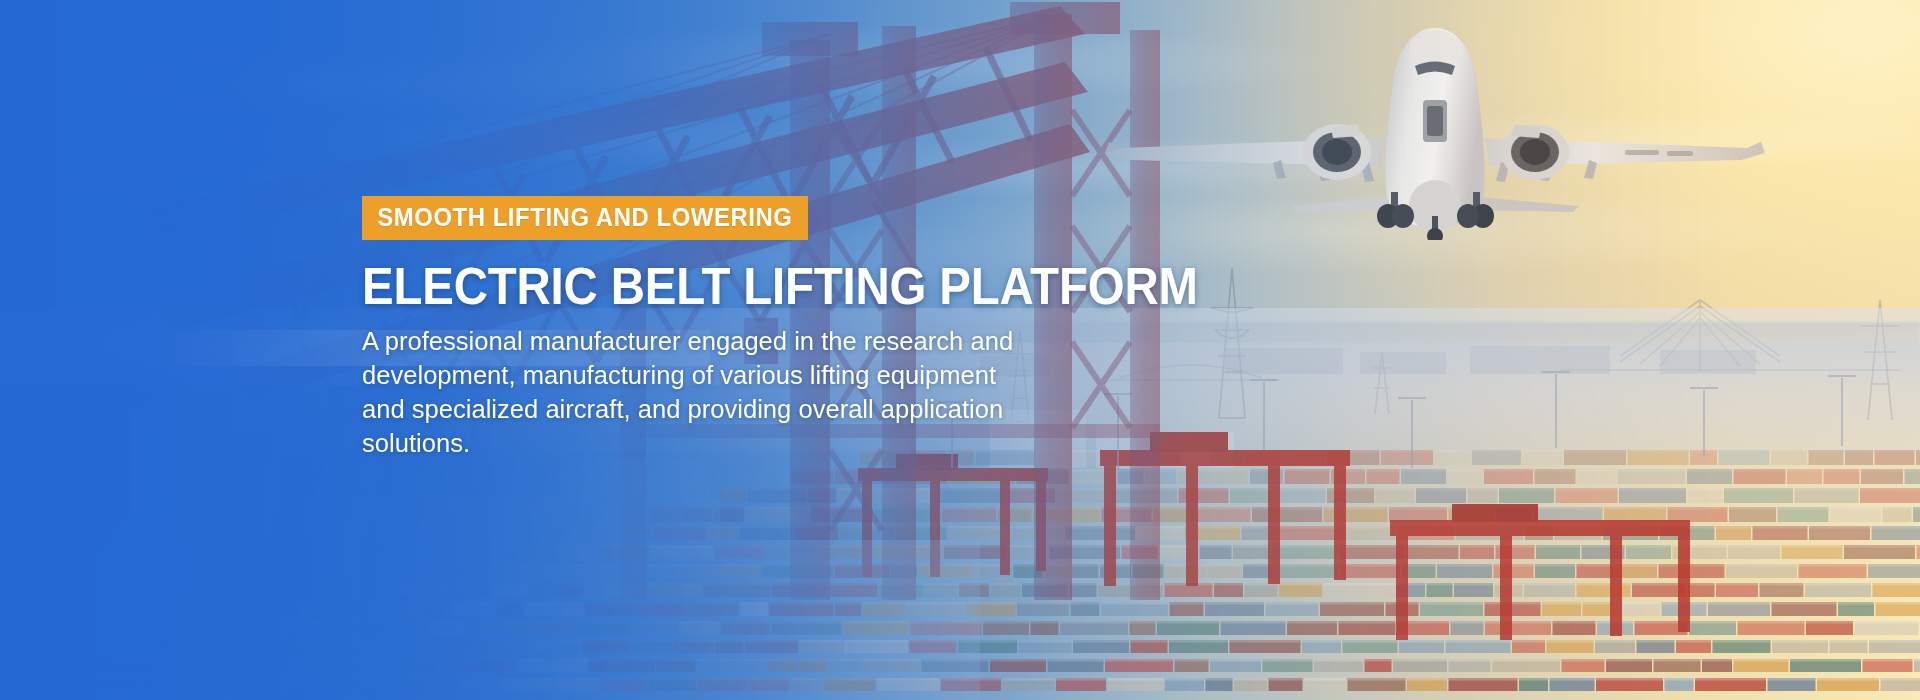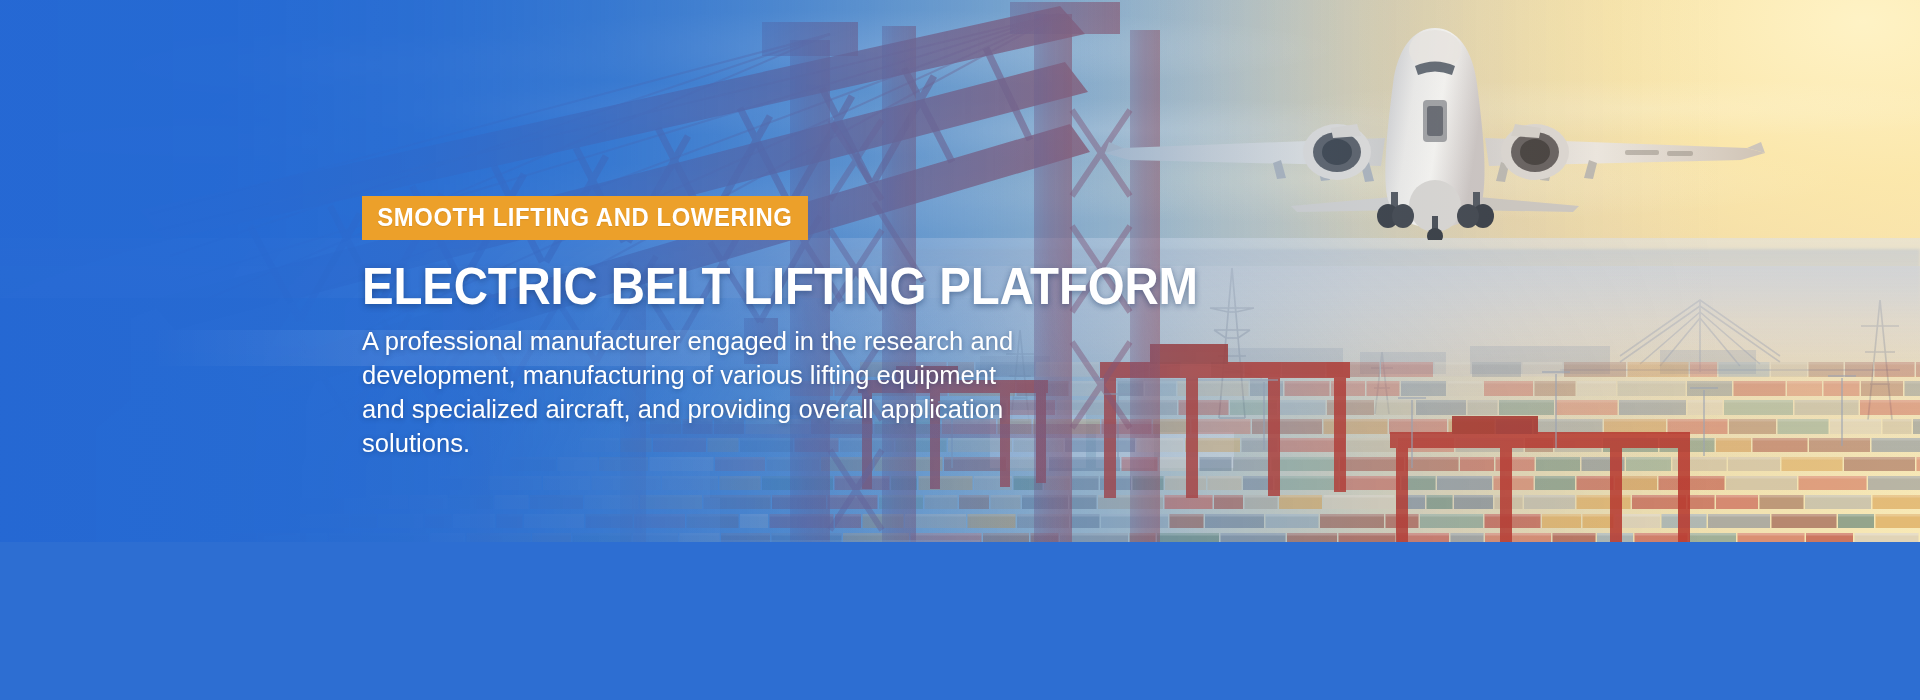--- a/index.html
+++ b/index.html
@@ -12,7 +12,7 @@
 
   #banner{
     position:relative;
-    width:1920px;height:542px;
+    width:1920px;height:700px;
     overflow:hidden;
     background:#0c4a6e;
   }

